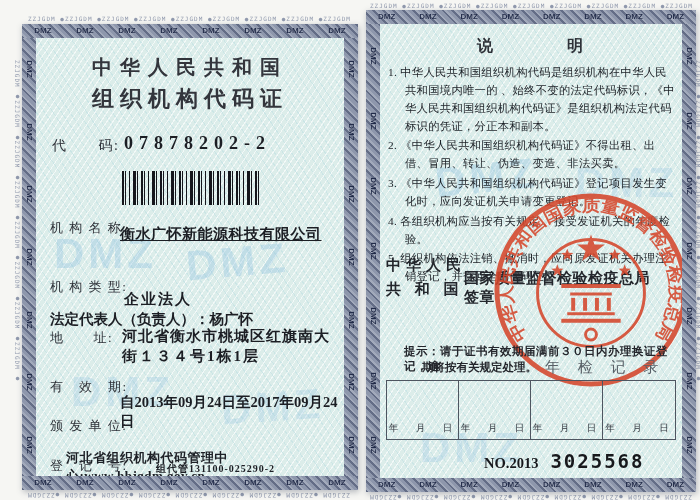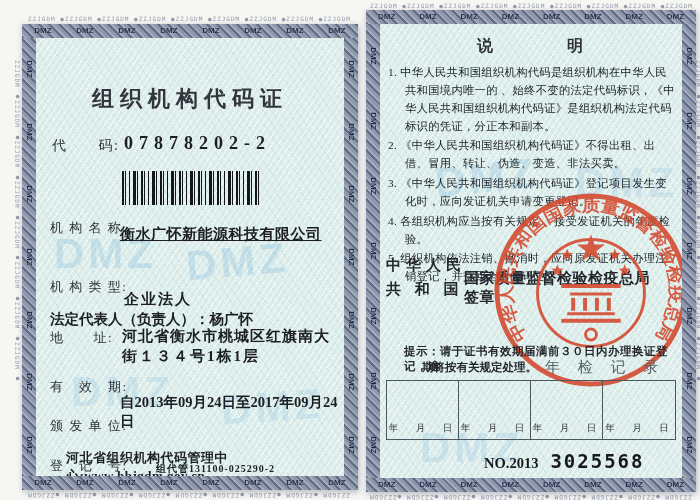--- a/index.html
+++ b/index.html
@@ -176,6 +176,7 @@
     <div class="watermark" style="left:35px;top:330px;color:rgba(128,184,221,.22);">DMZ</div>
     <div class="watermark" style="left:185px;top:345px;color:rgba(128,184,221,.22);transform:rotate(-4deg);">DMZ</div>
 
+    <div id="title1" class="abs title">中华人民共和国</div>
     <div id="title2" class="abs title">组织机构代码证</div>
 
     <div id="code-label" class="abs lbl">代　　码:</div>

